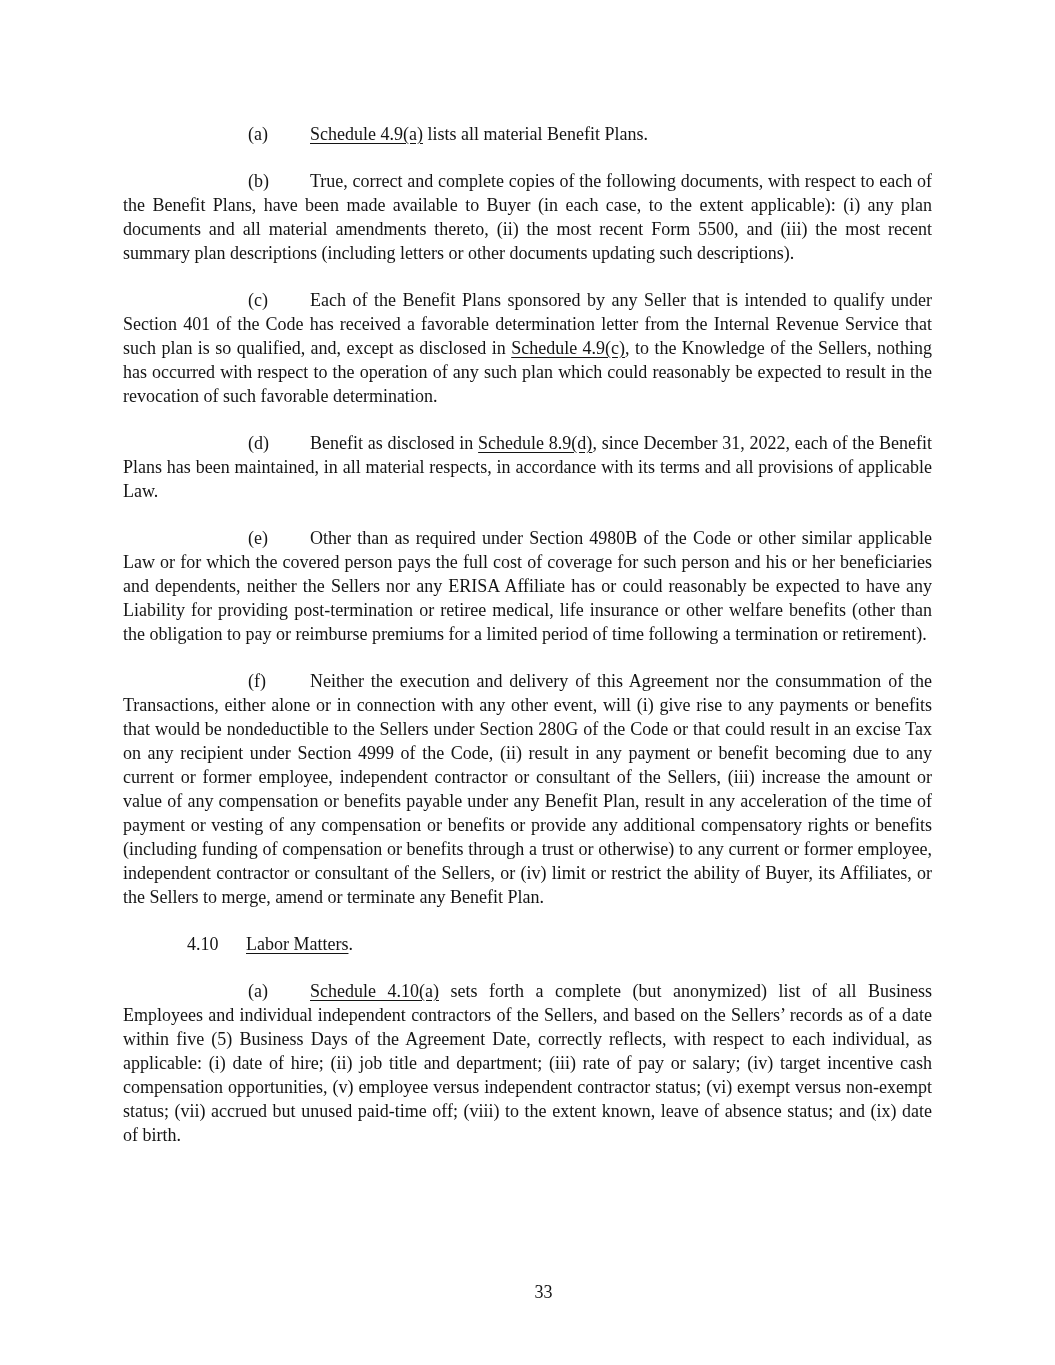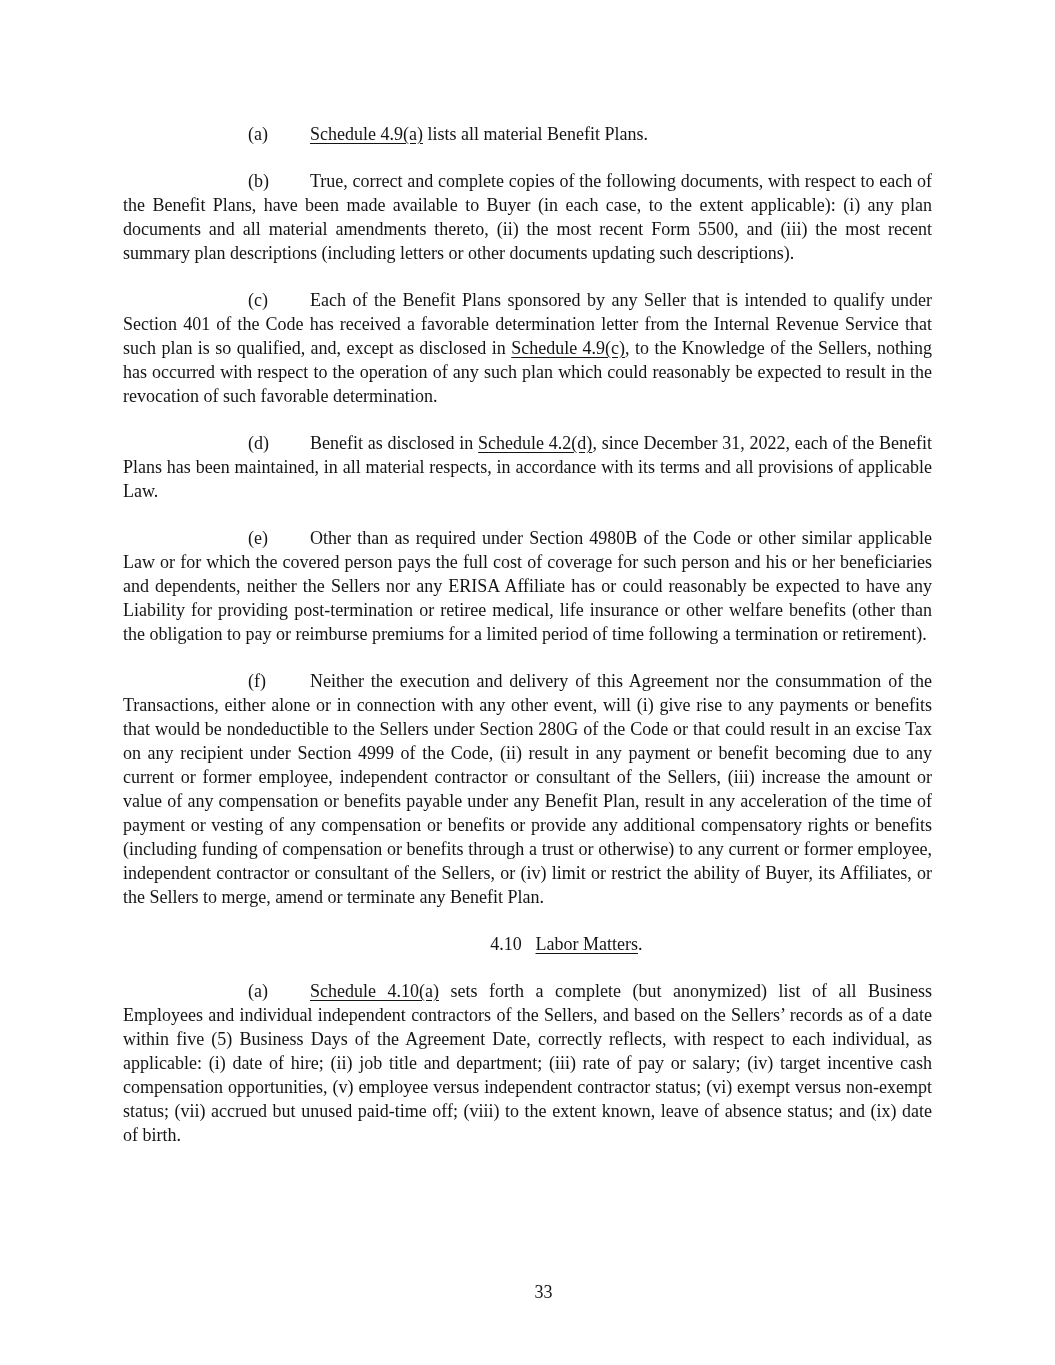--- a/index.html
+++ b/index.html
@@ -69,7 +69,7 @@
       <p class="item"><span class="label">(a)</span><span class="u">Schedule 4.9(a)</span><span> lists all material Benefit Plans.</span></p>
       <p class="item"><span class="label">(b)</span><span>True, correct and complete copies of the following documents, with respect to each of the Benefit Plans, have been made available to Buyer (in each case, to the extent applicable): (i) any plan documents and all material amendments thereto, (ii) the most recent Form 5500, and (iii) the most recent summary plan descriptions (including letters or other documents updating such descriptions).</span></p>
       <p class="item"><span class="label">(c)</span><span>Each of the Benefit Plans sponsored by any Seller that is intended to qualify under Section 401 of the Code has received a favorable determination letter from the Internal Revenue Service that such plan is so qualified, and, except as disclosed in </span><span class="u">Schedule 4.9(c)</span><span>, to the Knowledge of the Sellers, nothing has occurred with respect to the operation of any such plan which could reasonably be expected to result in the revocation of such favorable determination.</span></p>
-      <p class="item"><span class="label">(d)</span><span>Benefit as disclosed in </span><span class="u">Schedule 4.2(d)</span><span>, since December 31, 2022, each of the Benefit Plans has been maintained, in all material respects, in accordance with its terms and all provisions of applicable Law.</span></p>
+      <p class="item"><span class="label">(d)</span><span>Benefit as disclosed in </span><span class="u">Schedule 8.9(d)</span><span>, since December 31, 2022, each of the Benefit Plans has been maintained, in all material respects, in accordance with its terms and all provisions of applicable Law.</span></p>
       <p class="item"><span class="label">(e)</span><span>Other than as required under Section 4980B of the Code or other similar applicable Law or for which the covered person pays the full cost of coverage for such person and his or her beneficiaries and dependents, neither the Sellers nor any ERISA Affiliate has or could reasonably be expected to have any Liability for providing post-termination or retiree medical, life insurance or other welfare benefits (other than the obligation to pay or reimburse premiums for a limited period of time following a termination or retirement).</span></p>
       <p class="item"><span class="label">(f)</span><span>Neither the execution and delivery of this Agreement nor the consummation of the Transactions, either alone or in connection with any other event, will (i) give rise to any payments or benefits that would be nondeductible to the Sellers under Section 280G of the Code or that could result in an excise Tax on any recipient under Section 4999 of the Code, (ii) result in any payment or benefit becoming due to any current or former employee, independent contractor or consultant of the Sellers, (iii) increase the amount or value of any compensation or benefits payable under any Benefit Plan, result in any acceleration of the time of payment or vesting of any compensation or benefits or provide any additional compensatory rights or benefits (including funding of compensation or benefits through a trust or otherwise) to any current or former employee, independent contractor or consultant of the Sellers, or (iv) limit or restrict the ability of Buyer, its Affiliates, or the Sellers to merge, amend or terminate any Benefit Plan.</span></p>
       <p class="section"><span class="label">4.10</span><span class="u">Labor Matters</span><span>.</span></p>

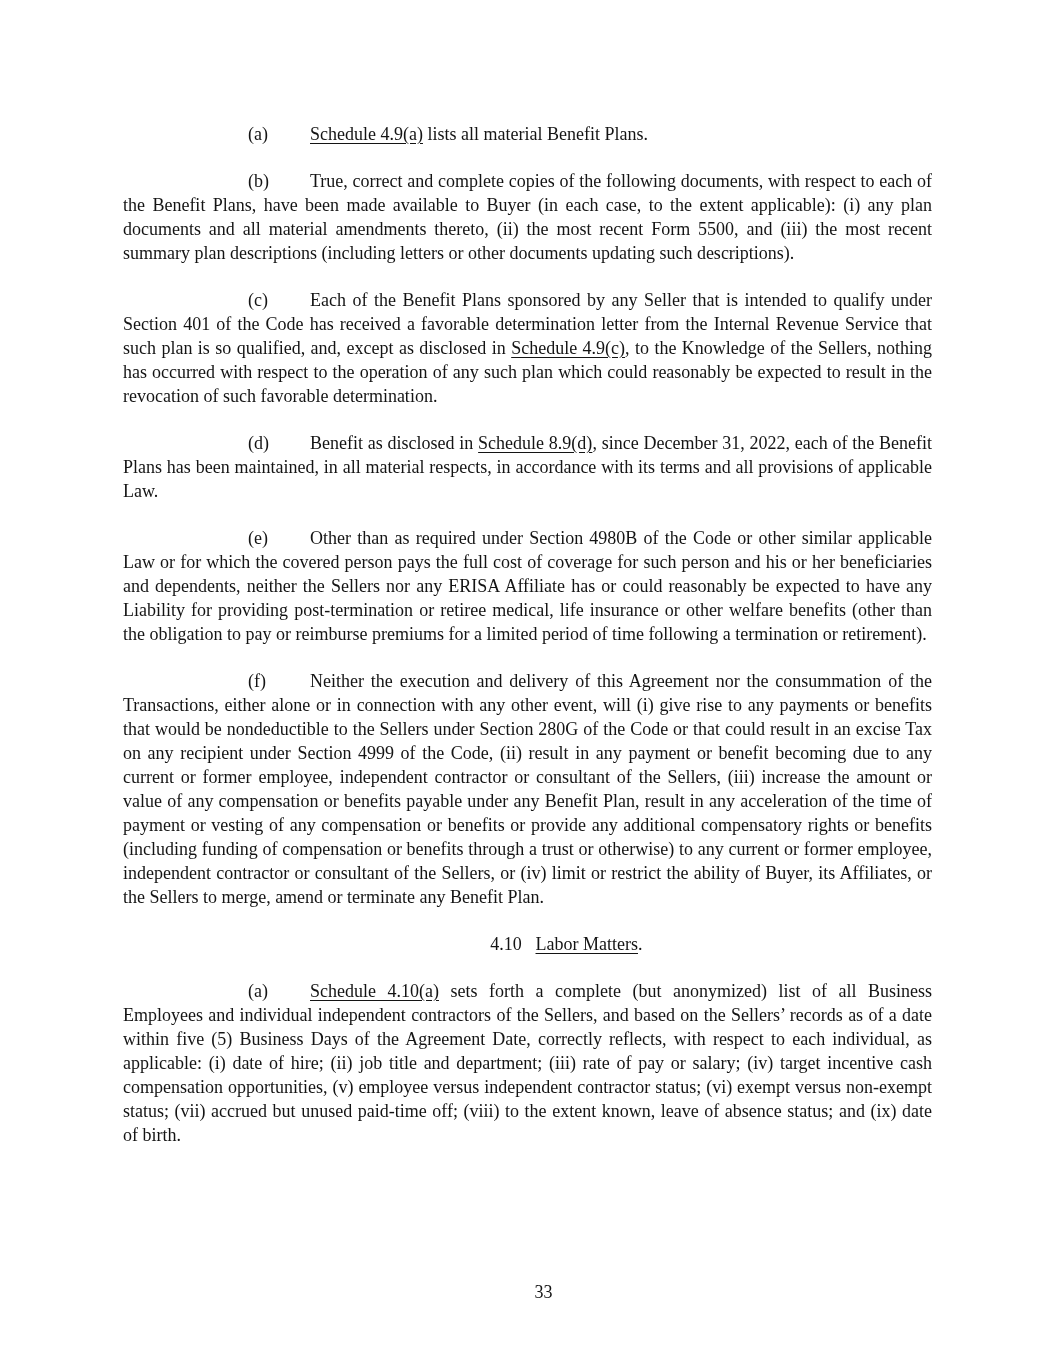--- a/index.html
+++ b/index.html
@@ -40,7 +40,7 @@
   
   .content p.section {
     text-indent: 64px;
-    text-align: center;
+    text-align: left;
   }
   .content p.section .label {
     display: inline-block;

